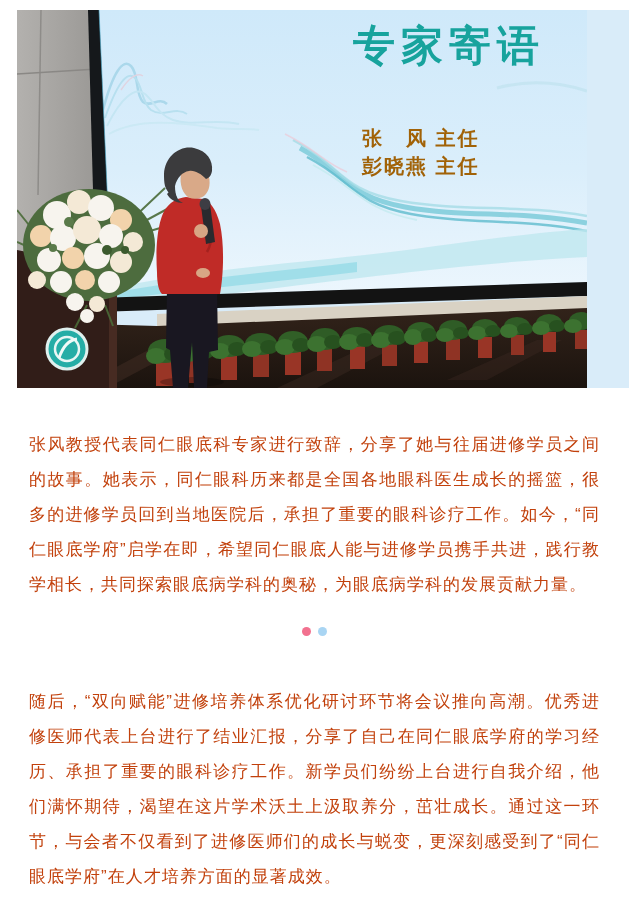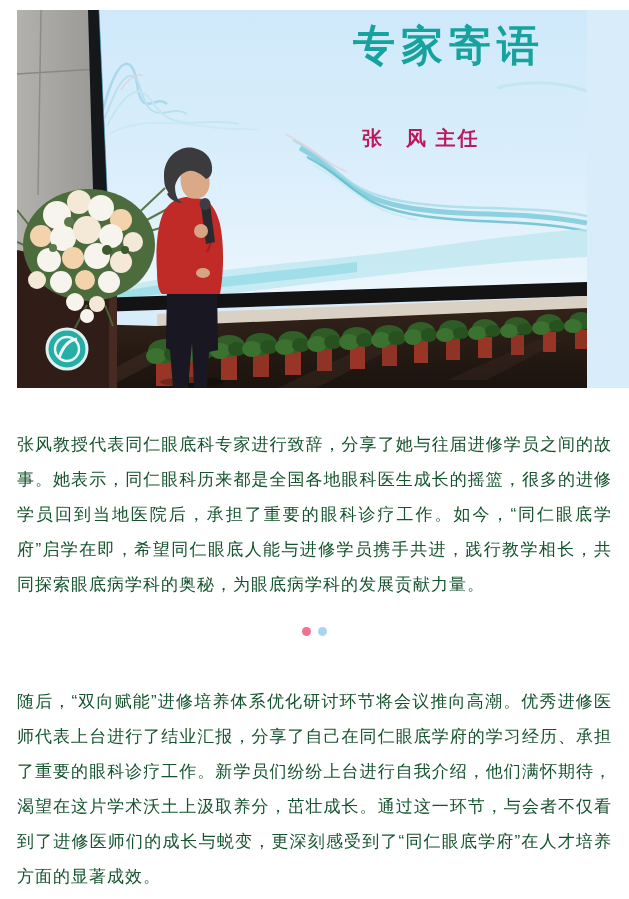--- a/index.html
+++ b/index.html
@@ -12,7 +12,7 @@
   .slide-title{position:absolute;left:336px;top:8px;font-size:42px;font-weight:700;
     color:#17a39d;letter-spacing:6px;white-space:nowrap;}
   .slide-speakers{position:absolute;left:345px;top:114px;font-size:20px;font-weight:700;
-    color:#be185d;line-height:28px;letter-spacing:2px;white-space:nowrap;}
+    color:#a16207;line-height:28px;letter-spacing:2px;white-space:nowrap;}
 
   
   .article{margin:0 17px;}

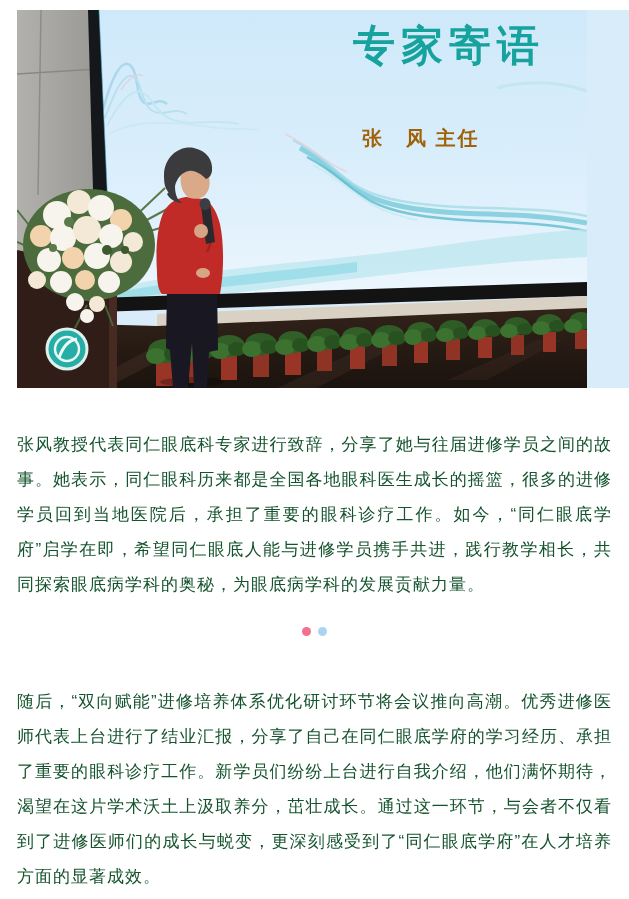--- a/index.html
+++ b/index.html
@@ -248,6 +248,7 @@
     <div class="slide-title">专家寄语</div>
     <div class="slide-speakers">
       <div>张　风 主任</div>
+      <div>彭晓燕 主任</div>
     </div>
   </figure>
 

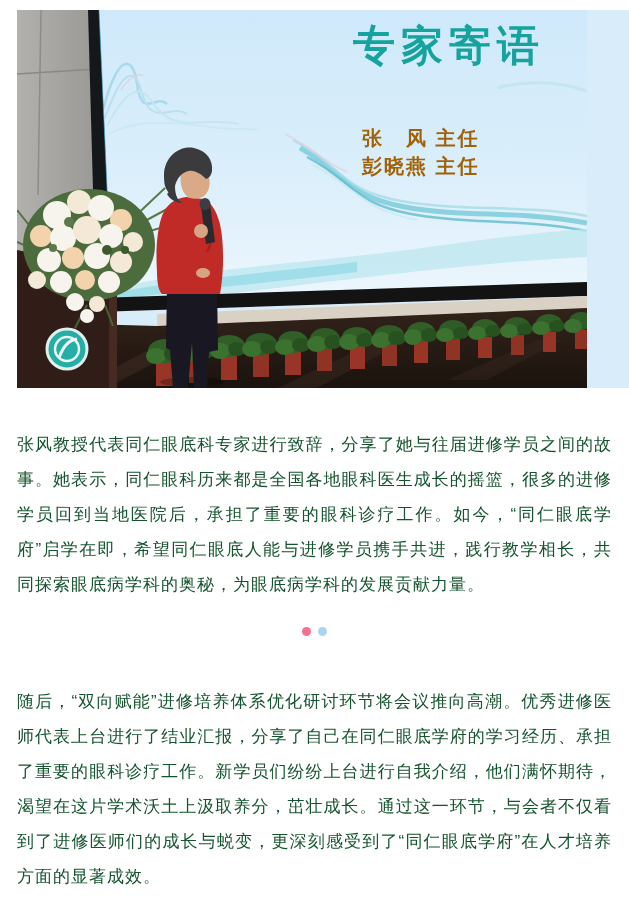--- a/index.html
+++ b/index.html
@@ -16,8 +16,8 @@
 
   
   .article{margin:0 17px;}
-  .para{font-size:17px;line-height:35px;letter-spacing:1px;color:#14532d;
-    text-align:justify;margin:0;}
+  .para{font-size:17px;line-height:35px;letter-spacing:1px;color:#c2410c;
+    text-align:justify;margin:12px;}
   .para-1{margin-top:39px;}
   .para-2{margin-top:48px;margin-bottom:5px;}
   .divider{display:flex;justify-content:center;align-items:center;gap:7px;margin-top:25px;height:9px;}

